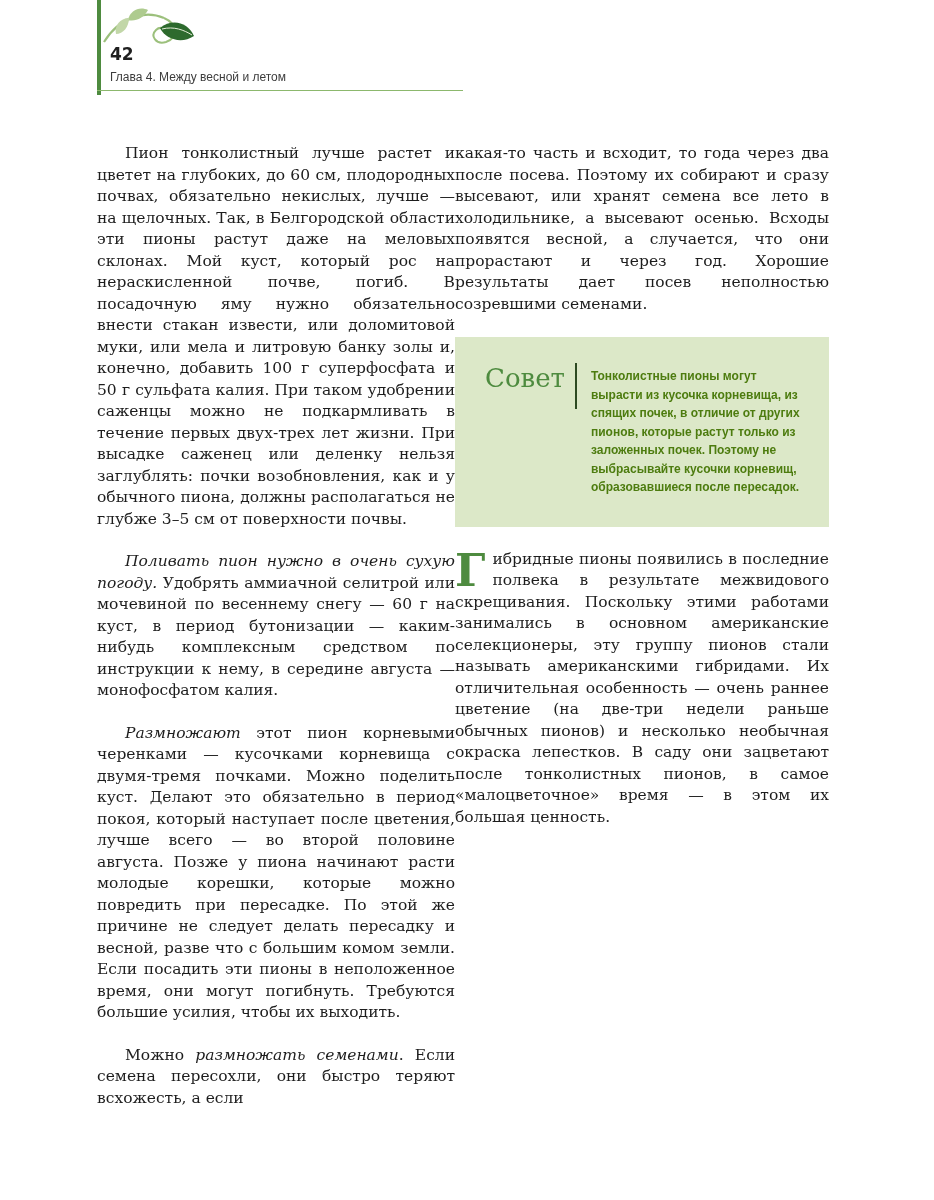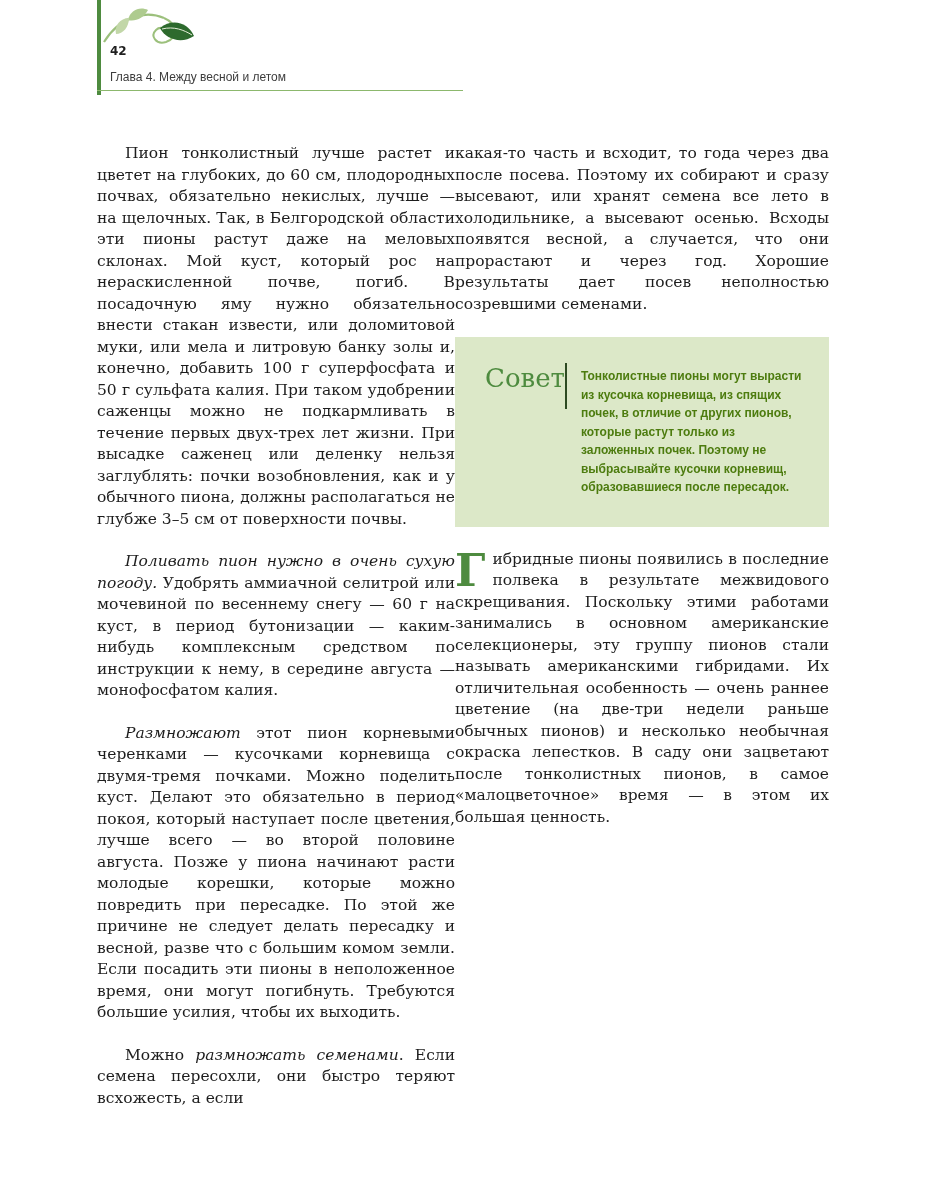--- a/index.html
+++ b/index.html
@@ -19,7 +19,7 @@
   .page-number {
     position:absolute; left:110px; top:44px;
     font-family:"DejaVu Sans", sans-serif;
-    font-weight:bold; font-size:12px; color:#1f1f1f;
+    font-weight:bold; font-size:17px; color:#1f1f1f;
   }
   .chapter {
     position:absolute; left:110px; top:70px;

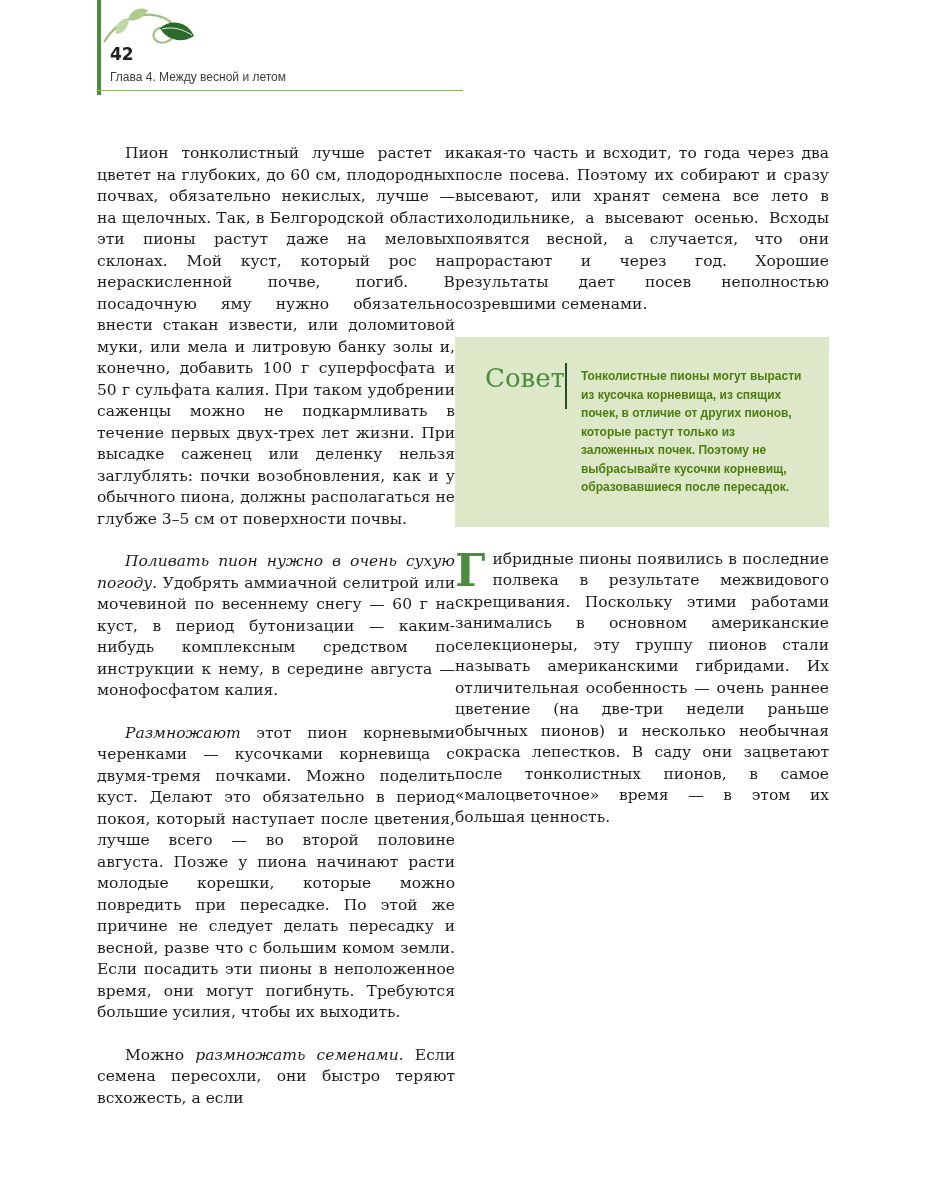--- a/index.html
+++ b/index.html
@@ -54,6 +54,7 @@
     font-family:"DejaVu Serif", serif;
     font-size:26px; line-height:30px;
     color:#4e8b3f;
+    padding-right:10px;
     white-space:nowrap;
   }
   .tip-divider {

